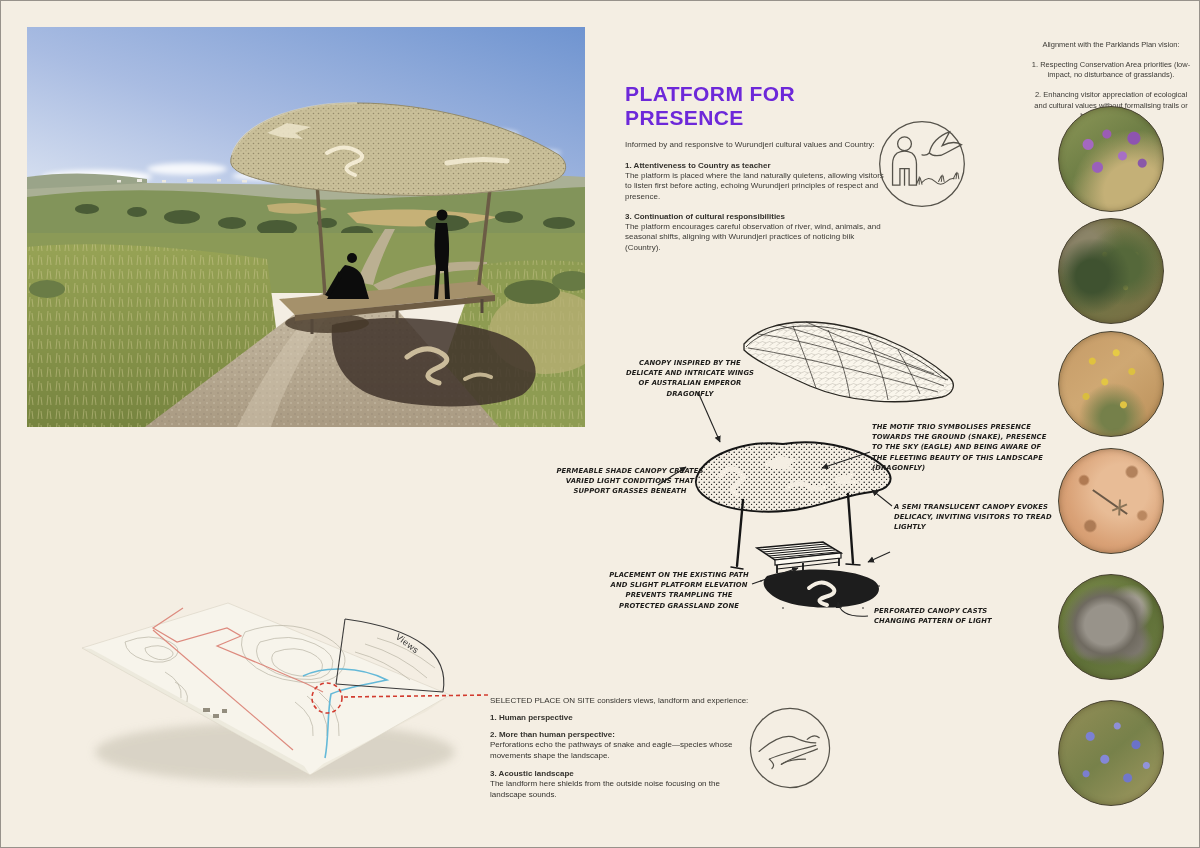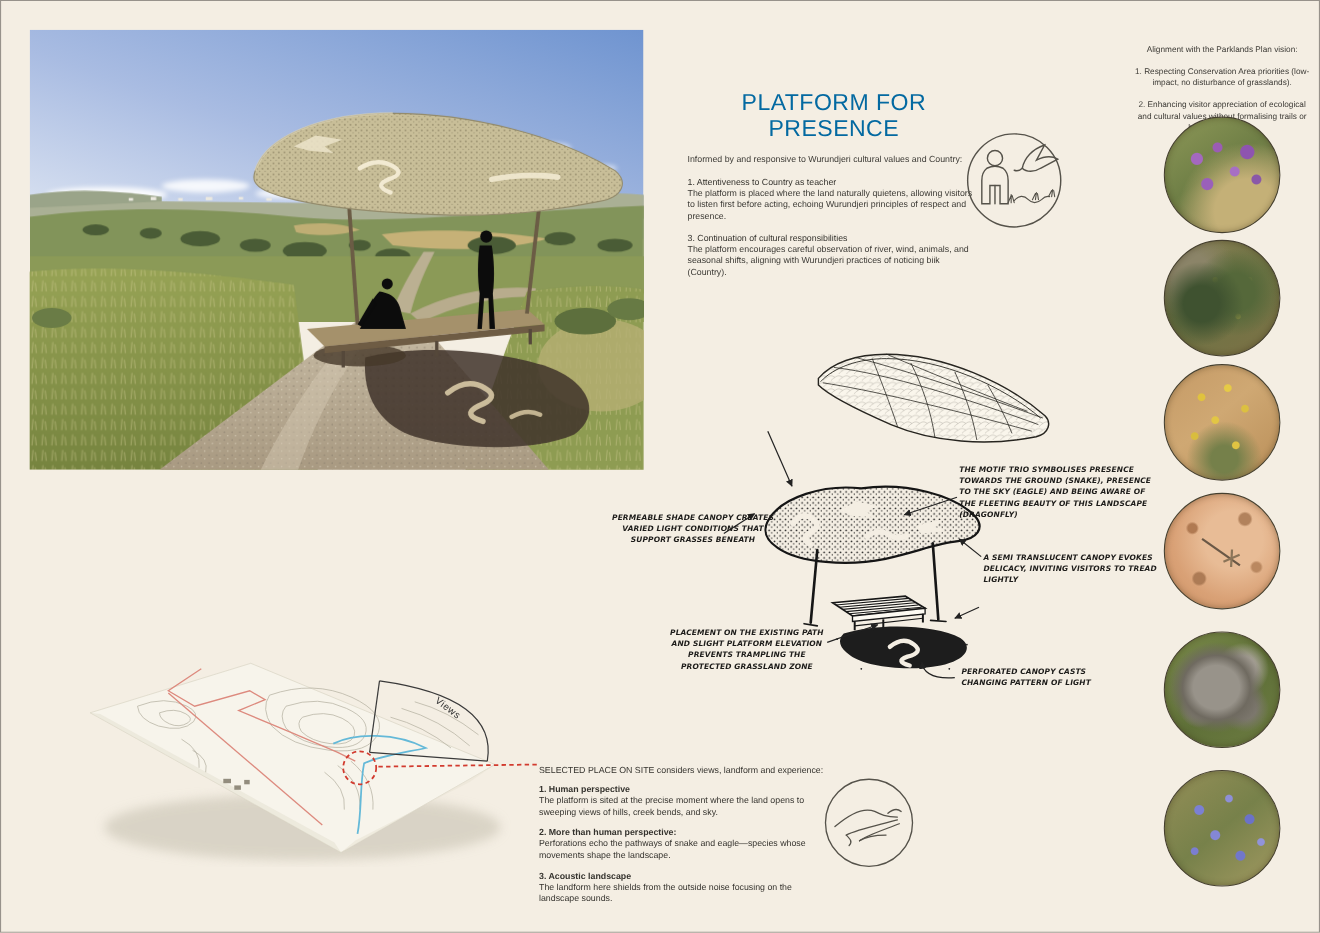--- a/index.html
+++ b/index.html
@@ -12,7 +12,7 @@
   .abs{position:absolute;}
   
   #title-block{left:625px;top:82px;width:266px;}
-  .poster-title{font-size:21px;font-weight:400;letter-spacing:.4px;color:#0369a1;margin:0 0 10px 0;text-align:center;}
+  .poster-title{font-size:21px;font-weight:700;letter-spacing:.4px;color:#6d28d9;margin:0 0 10px 0;}
   .intro{font-size:8px;line-height:1.35;color:#3c3a35;margin:0 0 10px 0;}
   .principle{margin:0 0 9px 0;}
   .principle h3{font-size:8px;font-weight:400;margin:0;color:#33312c;}

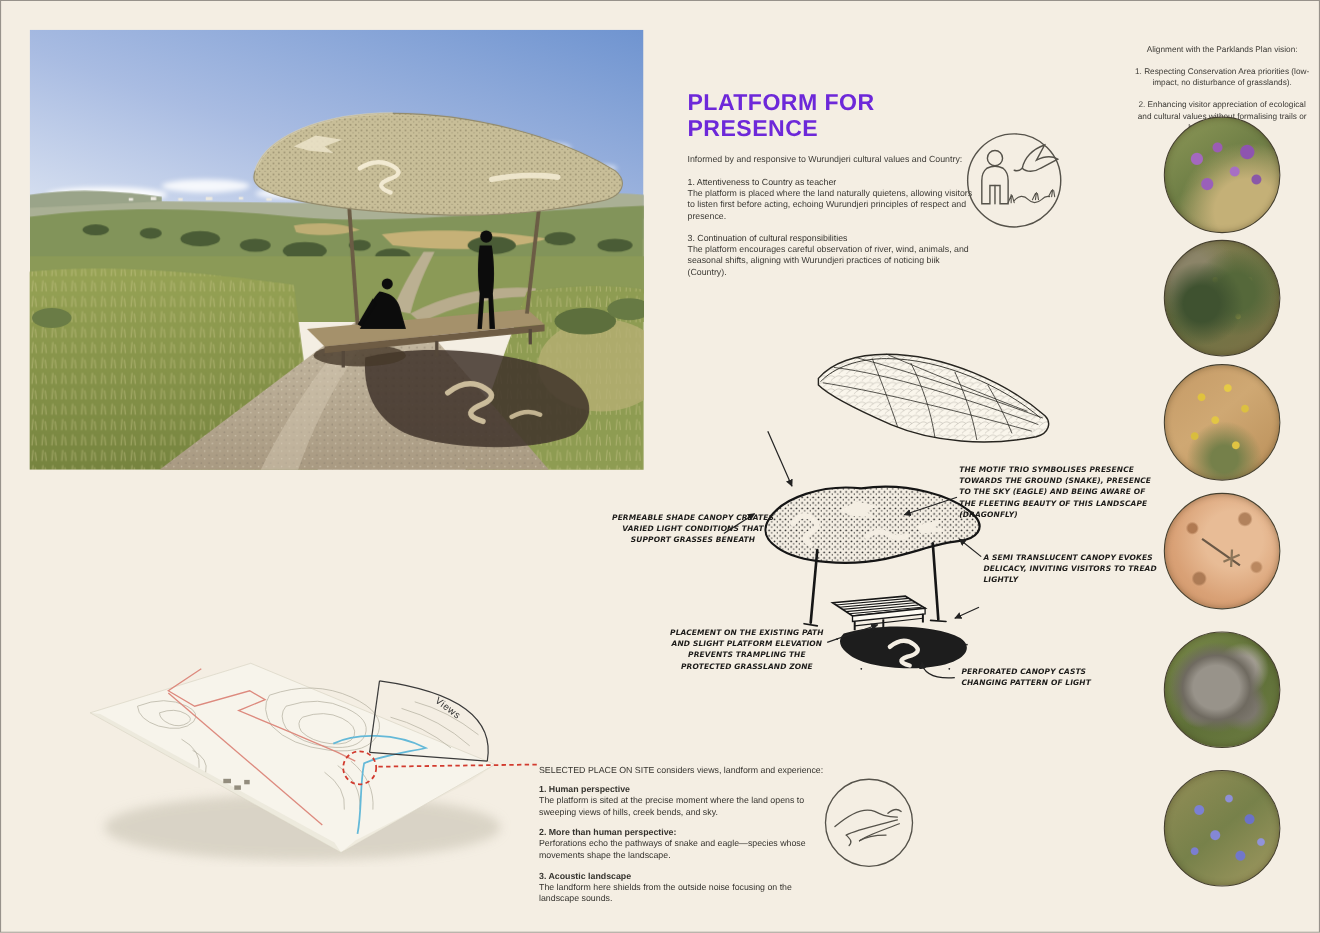--- a/index.html
+++ b/index.html
@@ -15,7 +15,7 @@
   .poster-title{font-size:21px;font-weight:700;letter-spacing:.4px;color:#6d28d9;margin:0 0 10px 0;}
   .intro{font-size:8px;line-height:1.35;color:#3c3a35;margin:0 0 10px 0;}
   .principle{margin:0 0 9px 0;}
-  .principle h3{font-size:8px;font-weight:400;margin:0;color:#33312c;}
+  .principle h3{font-size:8px;font-weight:700;margin:0;color:#33312c;}
   .principle p{font-size:8px;line-height:1.33;margin:1px 0 0 0;color:#3c3a35;}
   
   #parklands{left:1030px;top:40px;width:162px;text-align:center;font-size:7.5px;line-height:1.35;color:#3c3a35;}

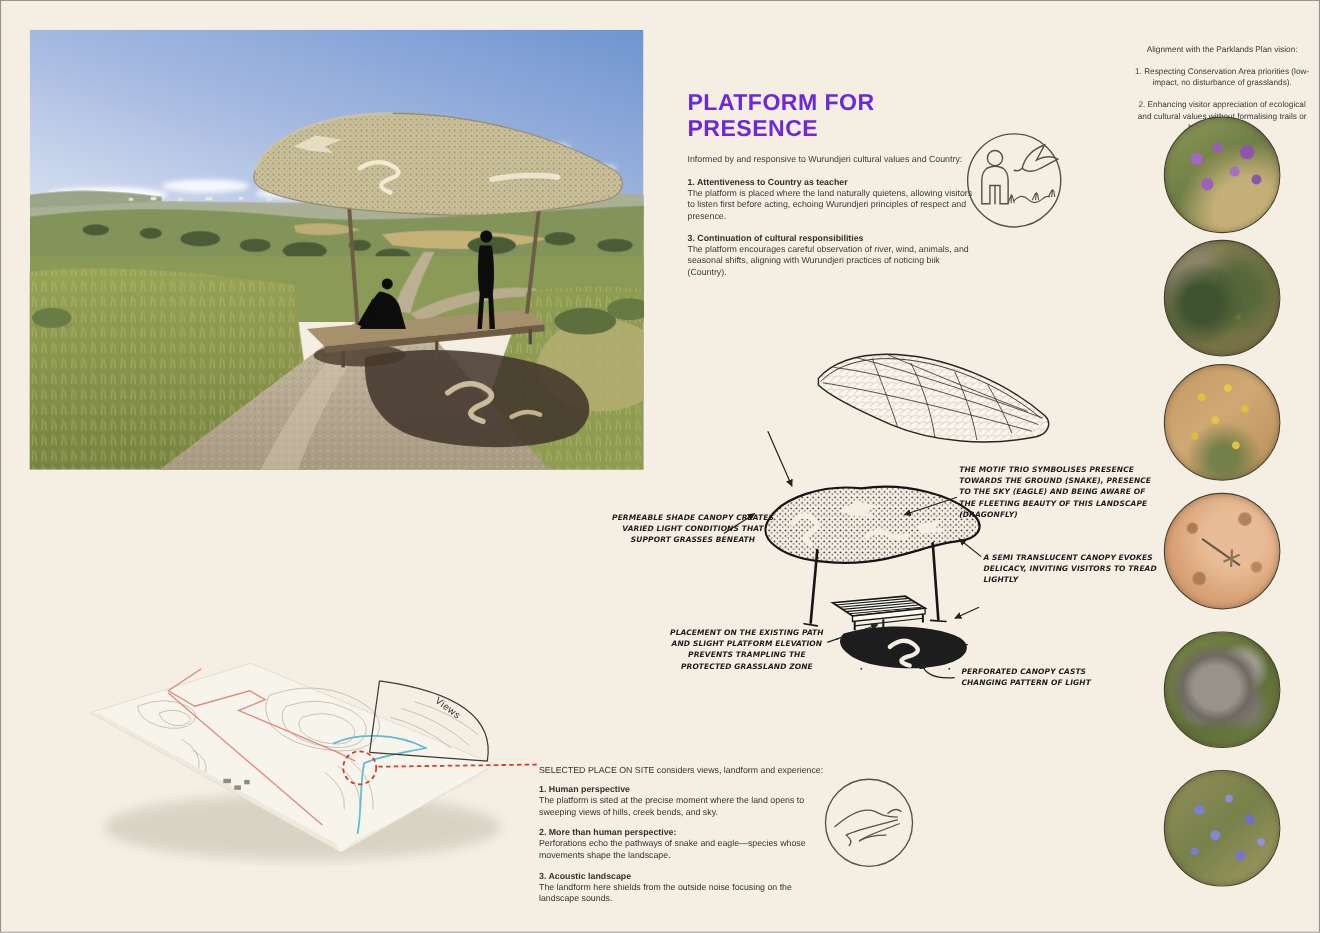--- a/index.html
+++ b/index.html
@@ -339,6 +339,7 @@
     <path d="M328,286 Q300,288 298,272" marker-end="url(#arw)"></path>
   </svg>
 
+  <div class="abs ann center" style="left:620px;top:358px;width:140px">Canopy inspired by the delicate and intricate wings of Australian emperor dragonfly</div>
   <div class="abs ann" style="left:872px;top:422px;width:176px">The motif trio symbolises presence towards the ground (snake), presence to the sky (eagle) and being aware of the fleeting beauty of this landscape (dragonfly)</div>
   <div class="abs ann" style="left:894px;top:502px;width:158px">A semi translucent canopy evokes delicacy, inviting visitors to tread lightly</div>
   <div class="abs ann center" style="left:556px;top:466px;width:148px">Permeable shade canopy creates varied light conditions that support grasses beneath</div>

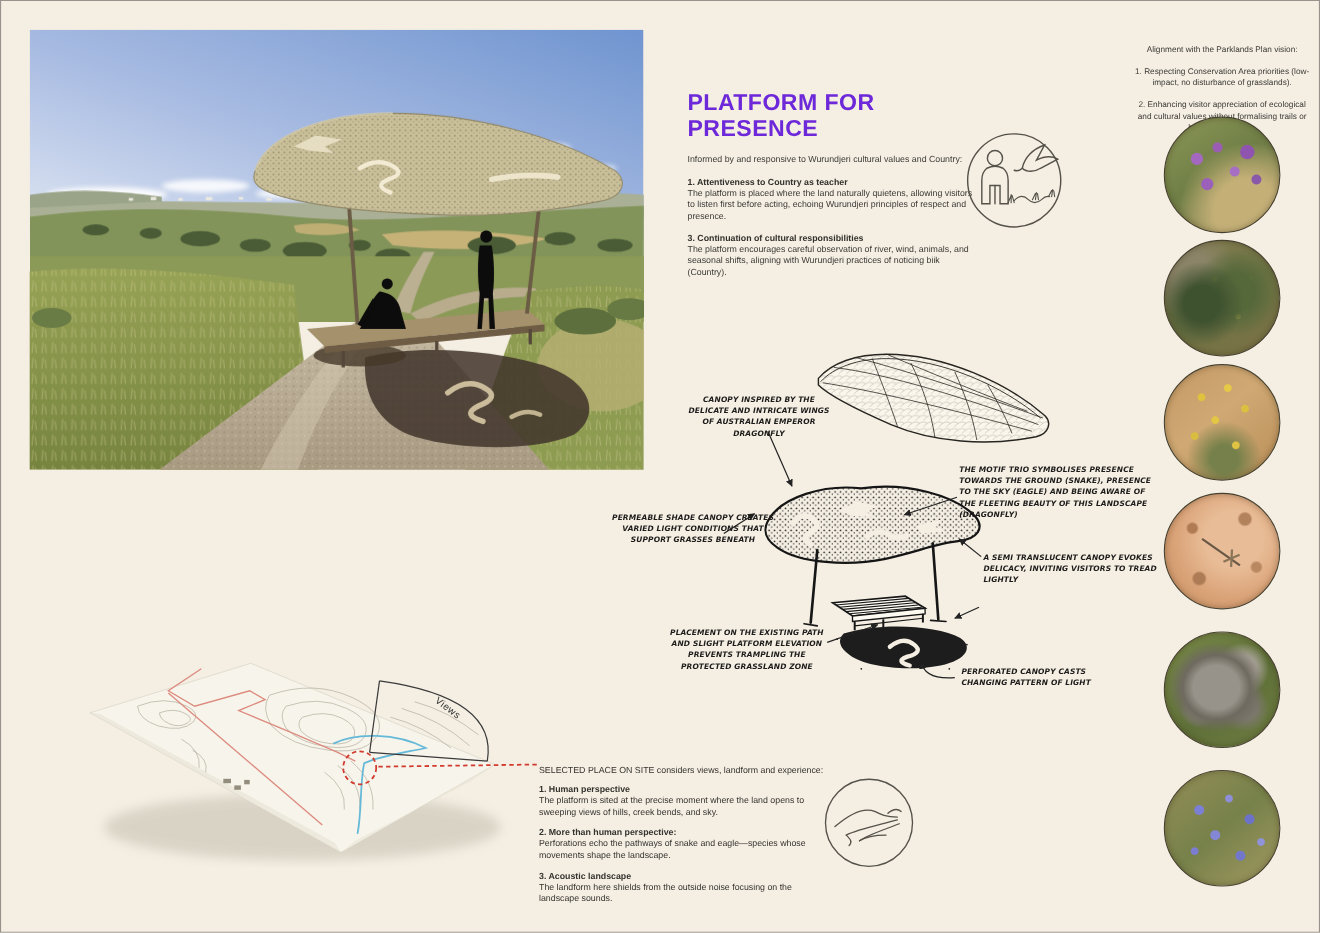--- a/index.html
+++ b/index.html
@@ -390,7 +390,6 @@
     <h2>SELECTED PLACE ON SITE considers views, landform and experience:</h2>
     <div class="site-sec">
       <h3>1. Human perspective</h3>
-      <p>The platform is sited at the precise moment where the land opens to sweeping views of hills, creek bends, and sky.</p>
     </div>
     <div class="site-sec">
       <h3>2. More than human perspective:</h3>

